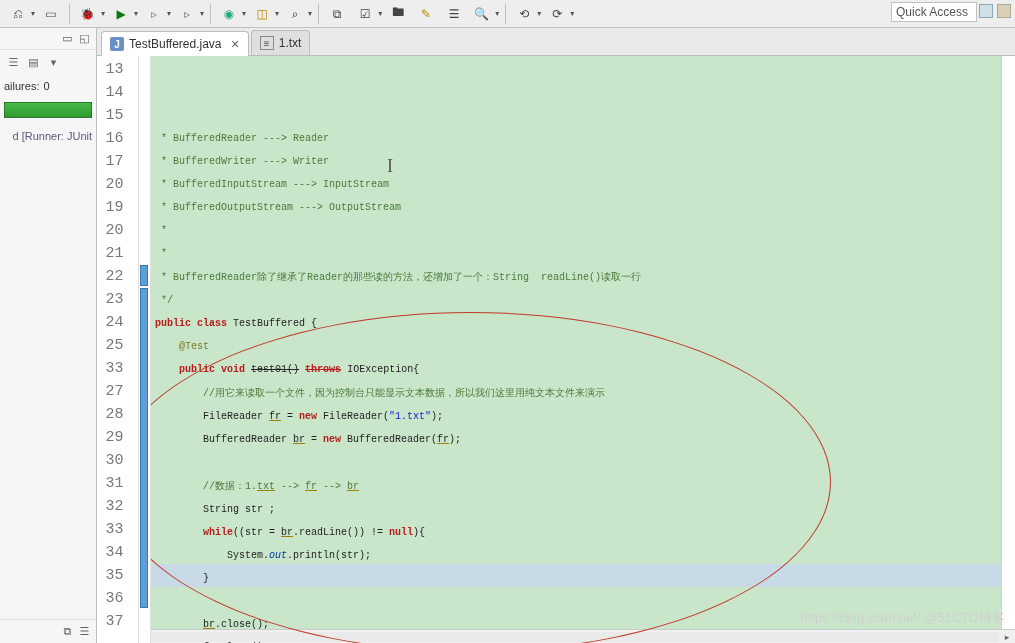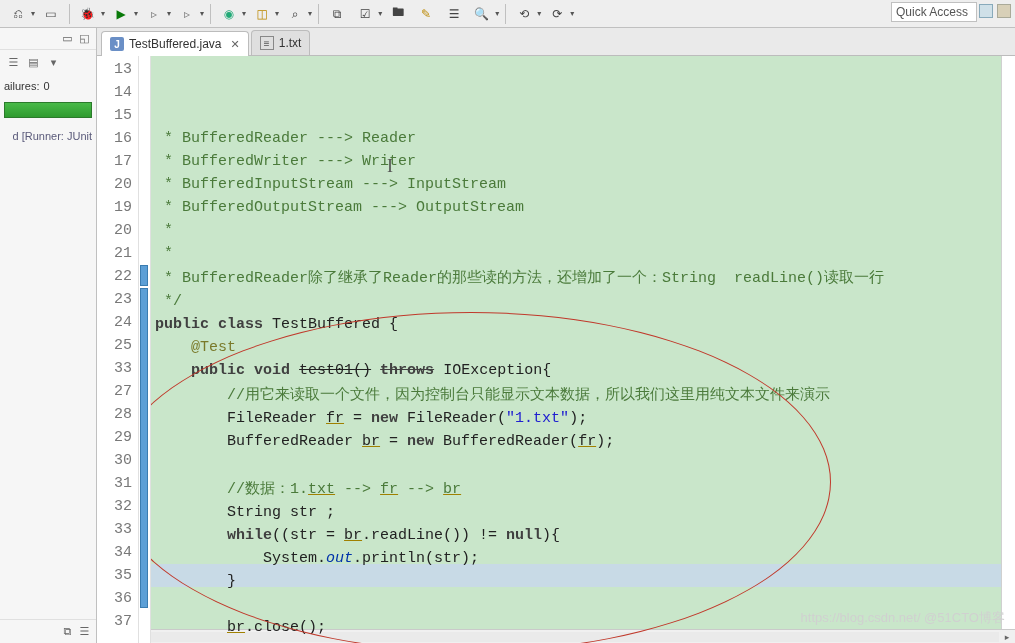--- a/index.html
+++ b/index.html
@@ -160,7 +160,7 @@
     width: 42px;
     background: #fff;
     border-right: 1px solid #e0e0e0;
-    text-align: right;
+    text-align: center;
     padding-right: 6px;
     font-family: Consolas, "Courier New", monospace;
     font-size: 15px;

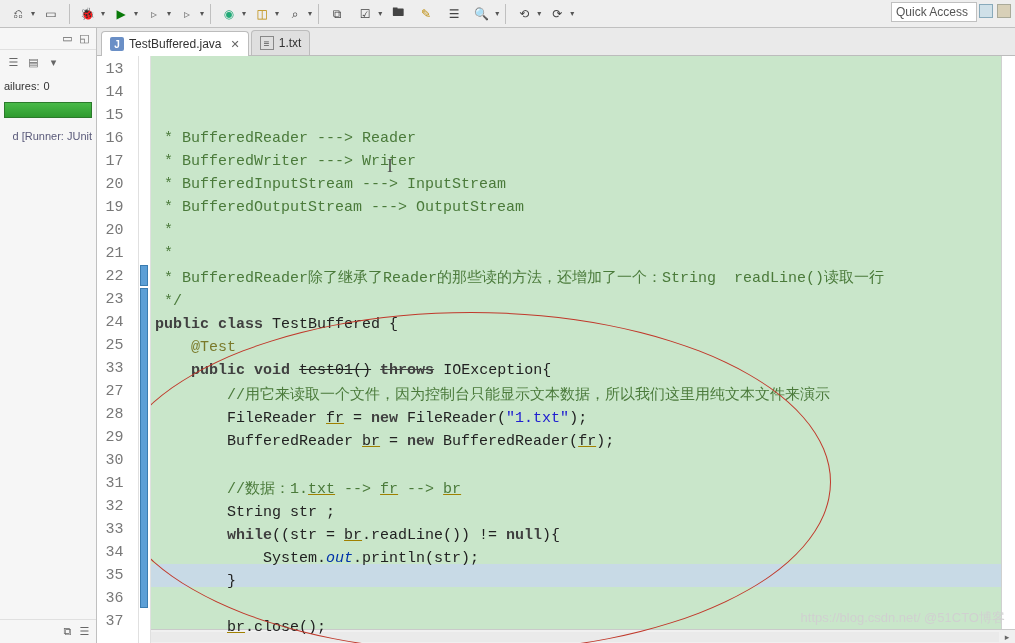--- a/index.html
+++ b/index.html
@@ -188,7 +188,7 @@
     flex: 1;
     background: #c9e6ca;
     font-family: Consolas, "Courier New", monospace;
-    font-size: 15px;
+    font-size: 10px;
     line-height: 23px;
     padding-top: 2px;
     padding-left: 4px;

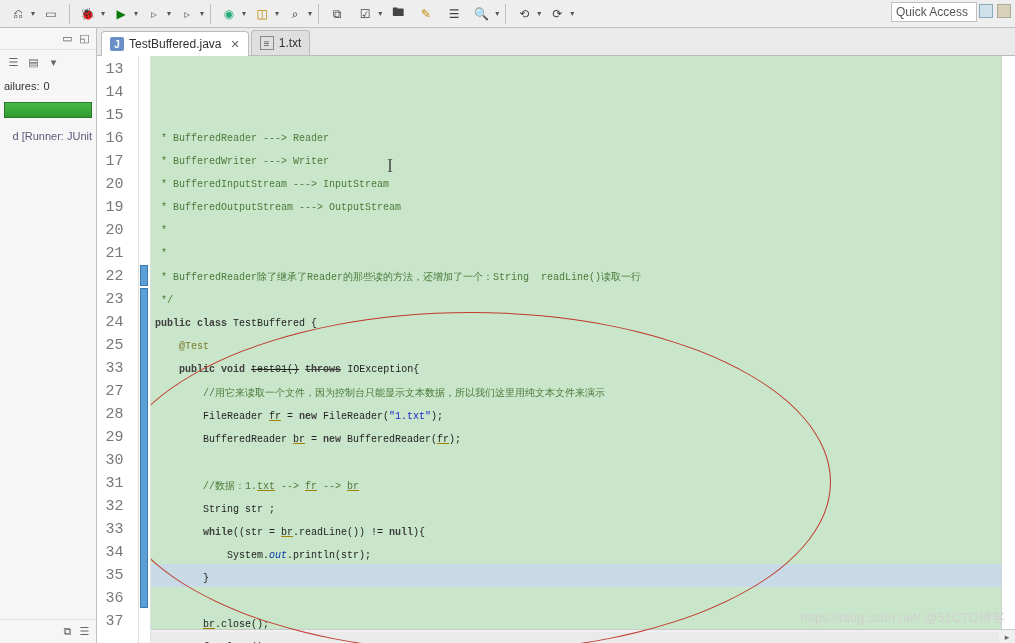--- a/index.html
+++ b/index.html
@@ -206,7 +206,7 @@
   }
   .code-lines { position: relative; z-index: 1; }
   .c-comment { color: #4a7a3a; }
-  .c-kw { color: #404040; font-weight: bold; }
+  .c-kw { color: #b91c1c; font-weight: bold; }
   .c-type { color: #222; }
   .c-ann { color: #7a7a2a; }
   .c-str { color: #2020d0; }

